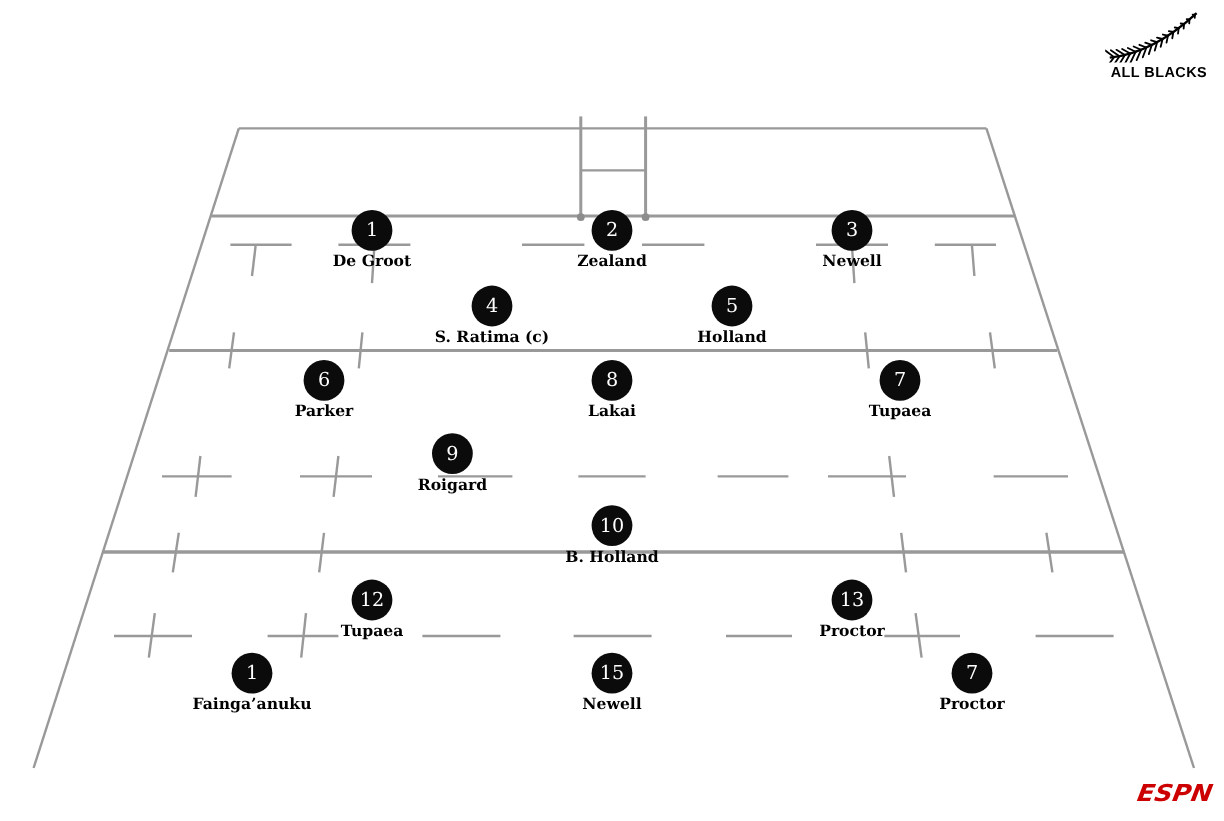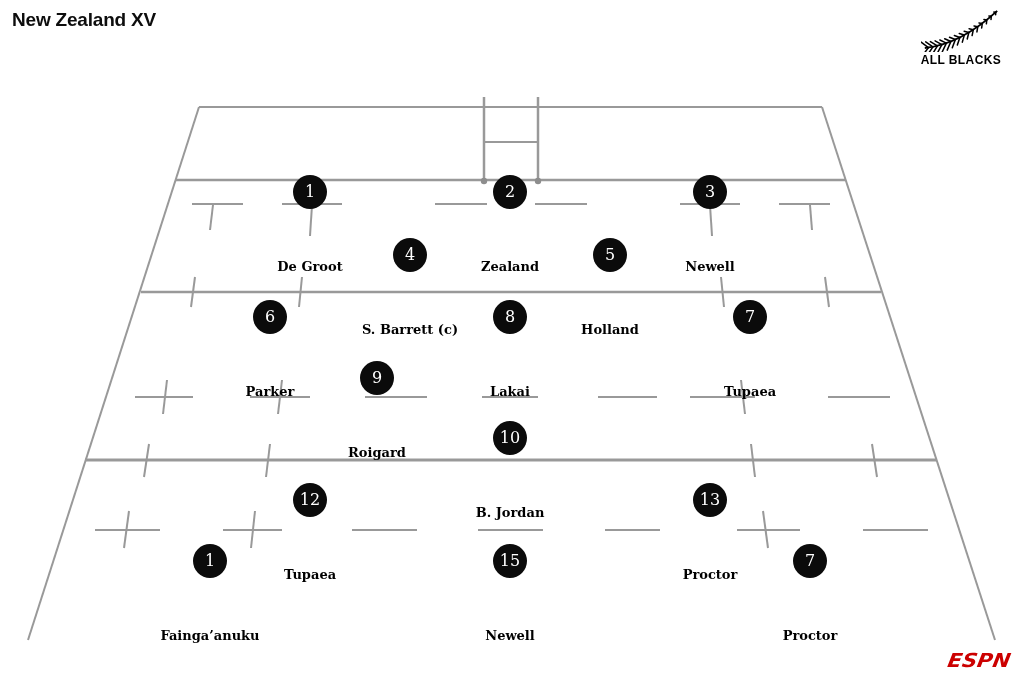--- a/index.html
+++ b/index.html
@@ -89,7 +89,6 @@
     </svg>
   </div>
 
-  <div class="title">New Zealand XV</div>
 
   <div class="teamlogo">
     <svg id="fern" viewBox="0 0 84 48" width="80" height="46">

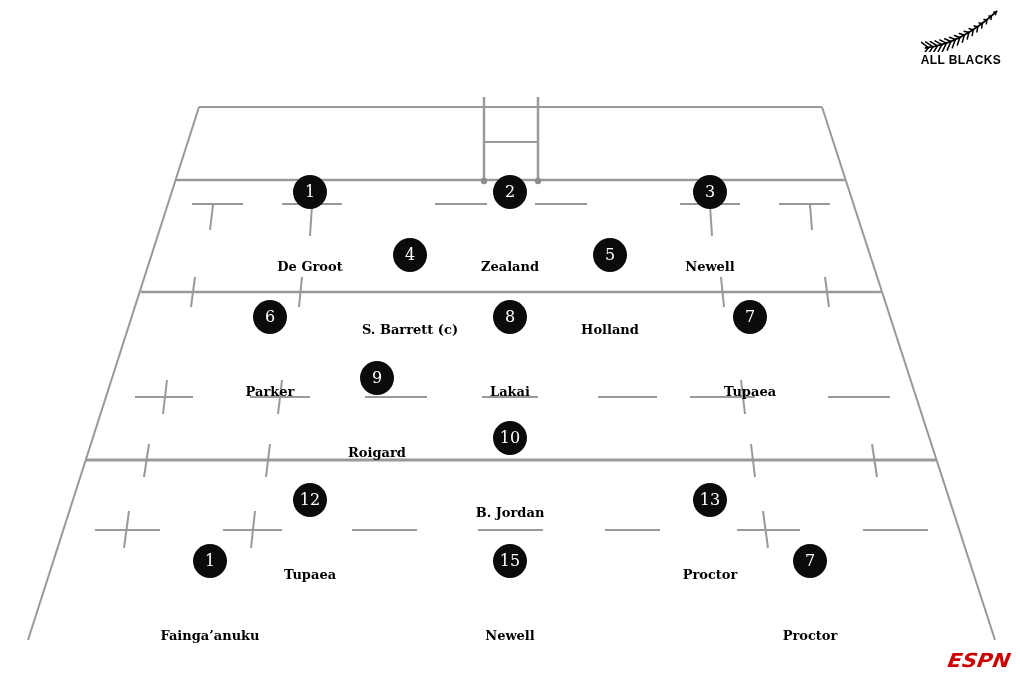--- a/index.html
+++ b/index.html
@@ -9,7 +9,7 @@
   .title{position:absolute;left:12px;top:9px;font-size:19px;font-weight:bold;color:#0d0d0d;letter-spacing:-0.2px;}
   .subtitle{position:absolute;left:12px;top:39px;font-size:14.5px;color:#1d1d1d;}
   
-  .teamlogo{position:absolute;top:6px;right:14px;width:90px;text-align:center;}
+  .teamlogo{position:absolute;top:6px;right:14px;width:90px;text-align:right;}
   .teamlogo svg{display:block;margin:0 auto;}
   .wordmark{font-weight:bold;font-size:12px;letter-spacing:0.4px;color:#000;white-space:nowrap;margin-top:1px;}
   

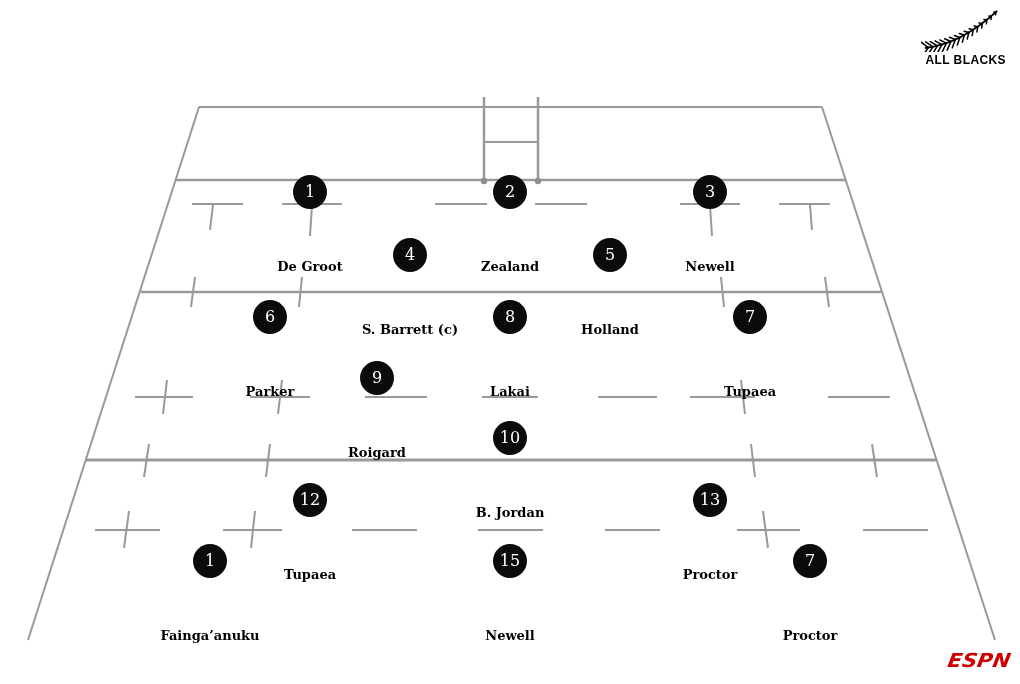--- a/index.html
+++ b/index.html
@@ -21,7 +21,7 @@
          border-radius:50%;background:#0b0b0b;color:#fff;display:flex;align-items:center;justify-content:center;
          font-family:"DejaVu Serif",serif;font-size:16px;line-height:1;}
   .pname{position:absolute;left:0;top:19px;transform:translateX(-50%);white-space:nowrap;
-         font-family:"DejaVu Serif",serif;font-weight:bold;font-size:13px;color:#000;margin-top:48px;}
+         font-family:"DejaVu Serif",serif;font-weight:bold;font-size:13px;color:#000;}
   
   .espn{position:absolute;right:12px;bottom:12px;font-family:"DejaVu Sans",sans-serif;
         font-weight:bold;font-style:italic;font-size:21px;letter-spacing:0px;

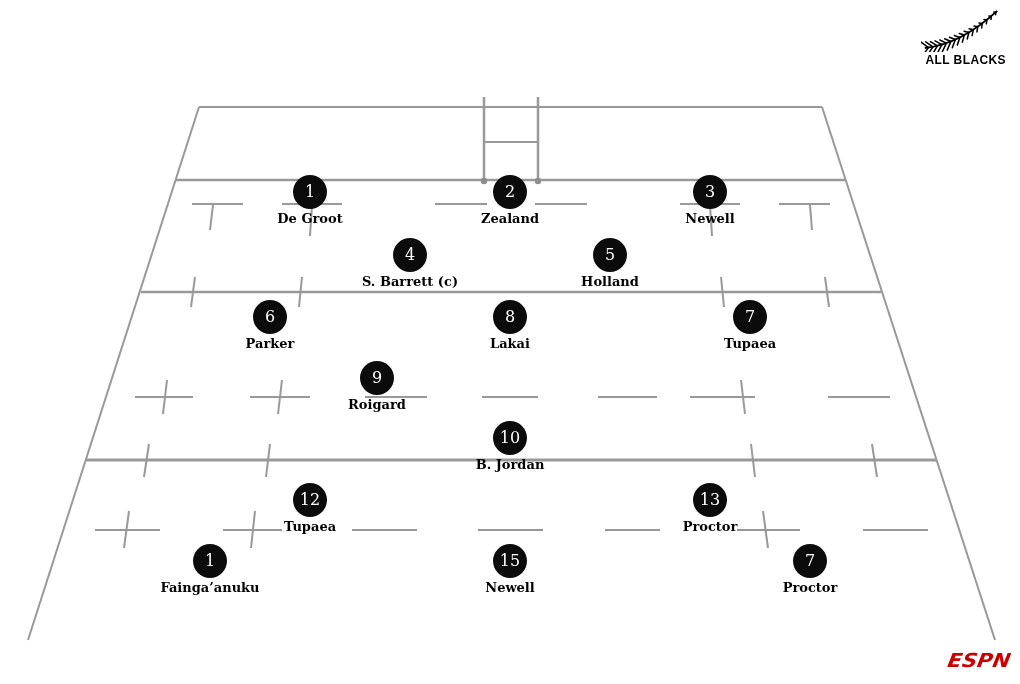--- a/index.html
+++ b/index.html
@@ -144,7 +144,7 @@
       </div>
       <div class="player" style="left: 410px; top: 255px;">
         <div class="badge">4</div>
-        <div class="pname">S. Barrett (c)</div>
+        <div class="pname">S. Ratima (c)</div>
       </div>
       <div class="player" style="left: 610px; top: 255px;">
         <div class="badge">5</div>

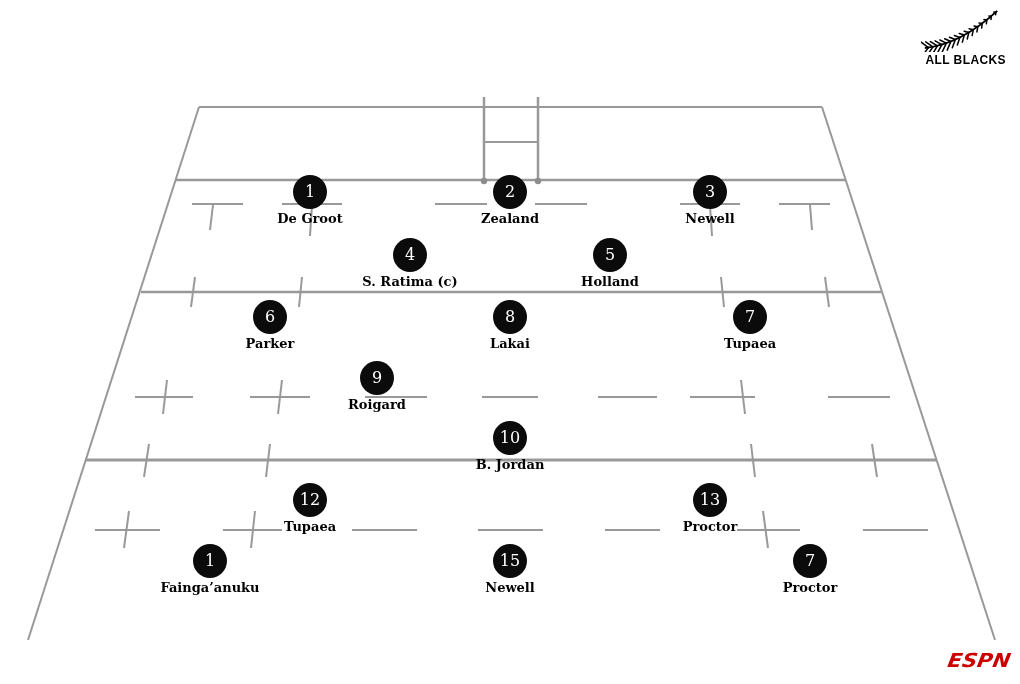--- a/index.html
+++ b/index.html
@@ -168,7 +168,7 @@
       </div>
       <div class="player" style="left: 510px; top: 438px;">
         <div class="badge">10</div>
-        <div class="pname">B. Jordan</div>
+        <div class="pname">B. Holland</div>
       </div>
       <div class="player" style="left: 310px; top: 500px;">
         <div class="badge">12</div>

